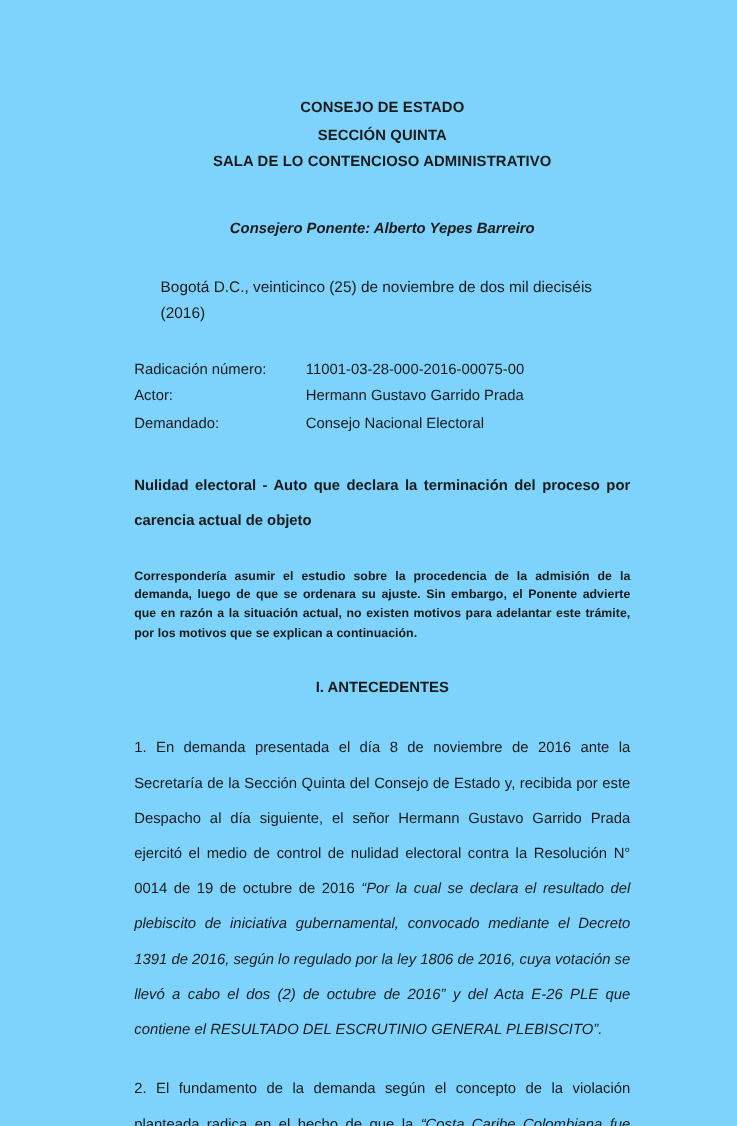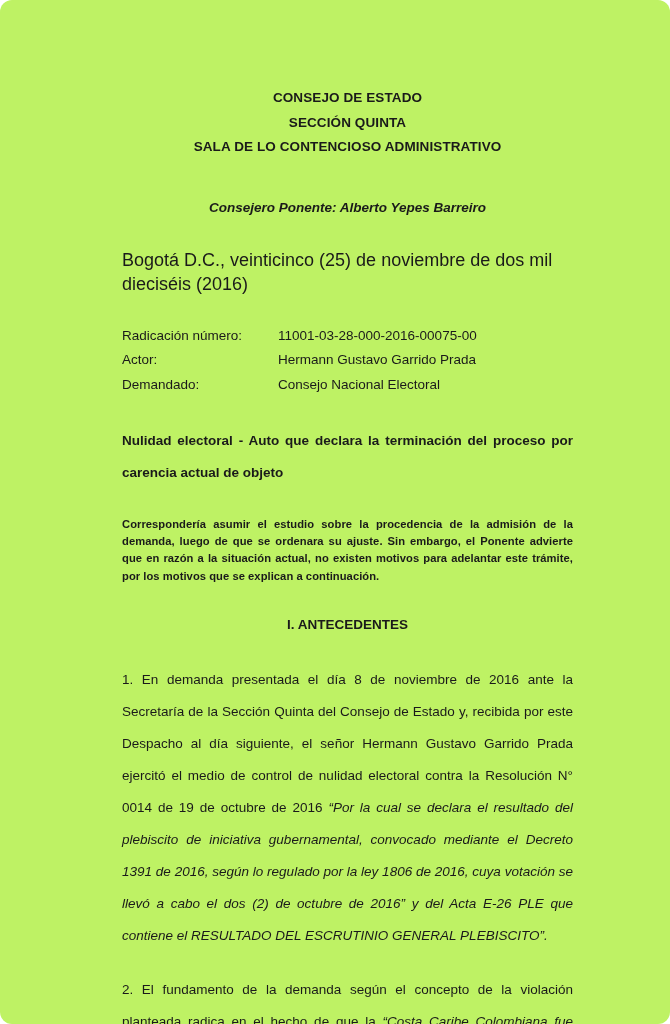--- a/index.html
+++ b/index.html
@@ -24,8 +24,7 @@
     left: 0;
     width: 670px;
     height: 1024px;
-    background: #bef264;
-    border-radius: 12px;
+    background: #7dd3fc;
   }
 
   .content {

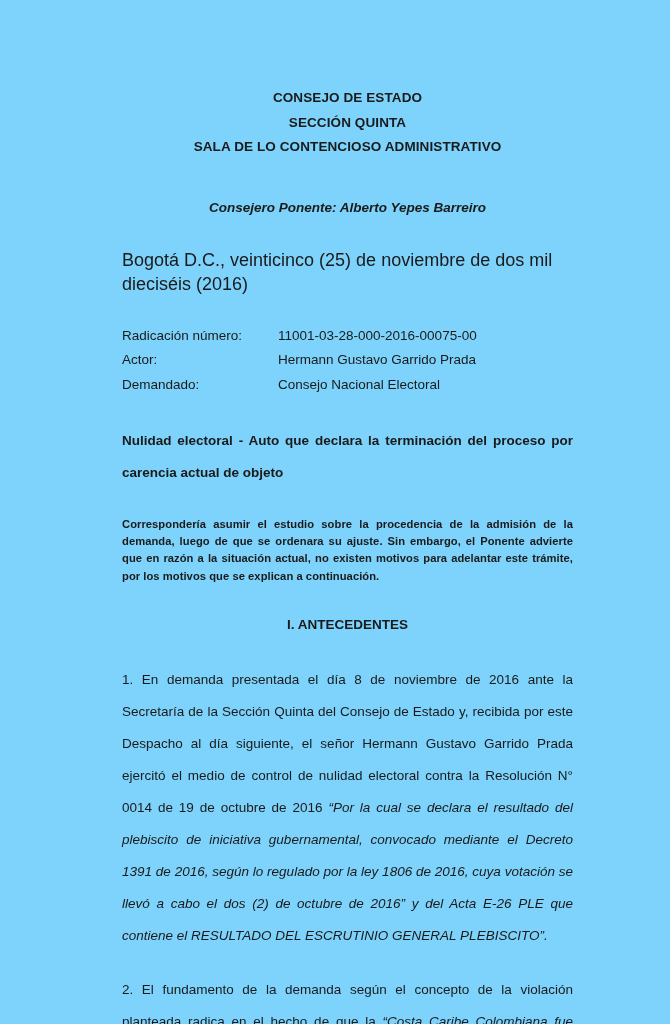--- a/index.html
+++ b/index.html
@@ -55,9 +55,10 @@
   }
 
   .date-line {
-    font-size: 18px;
+    font-size: 14px;
     line-height: 24px;
     margin-top: 28px;
+    margin-left: 24px;
   }
 
   

